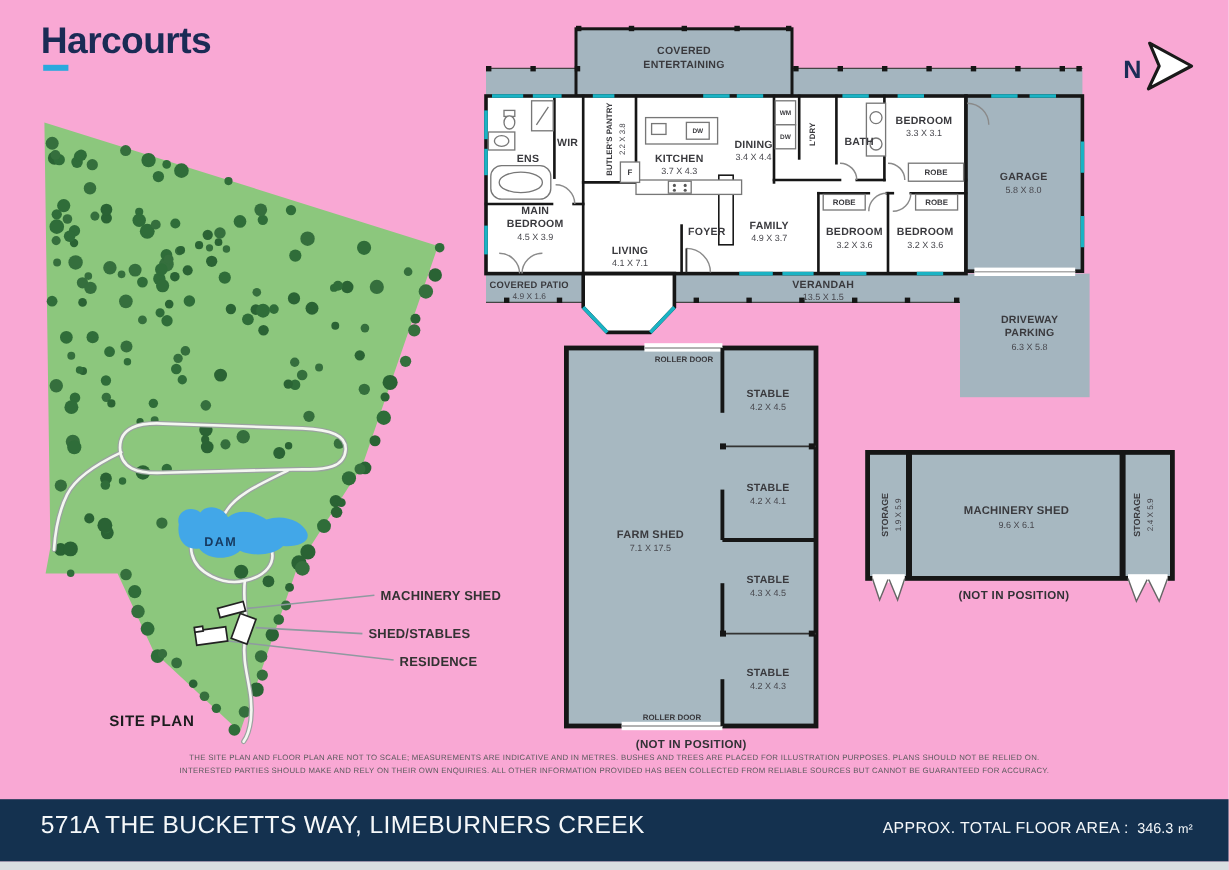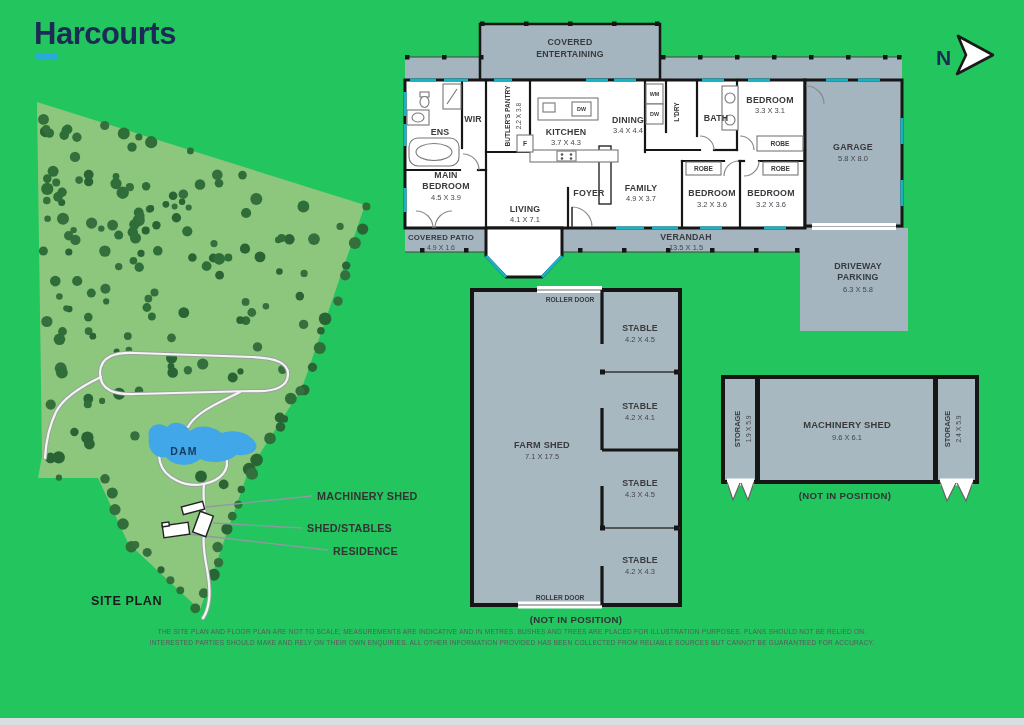--- a/index.html
+++ b/index.html
@@ -3,7 +3,7 @@
 <meta charset="utf-8">
 <style>
   html,body{margin:0;padding:0;background:#ffffff;}
-  .page{position:relative;width:1024px;height:725px;background:#22c55e;overflow:hidden;
+  .page{position:relative;width:1024px;height:725px;background:#f9a8d4;overflow:hidden;
         font-family:"Liberation Sans",sans-serif;}
   svg{position:absolute;left:0;top:0;}
   svg text{font-family:"Liberation Sans",sans-serif;}

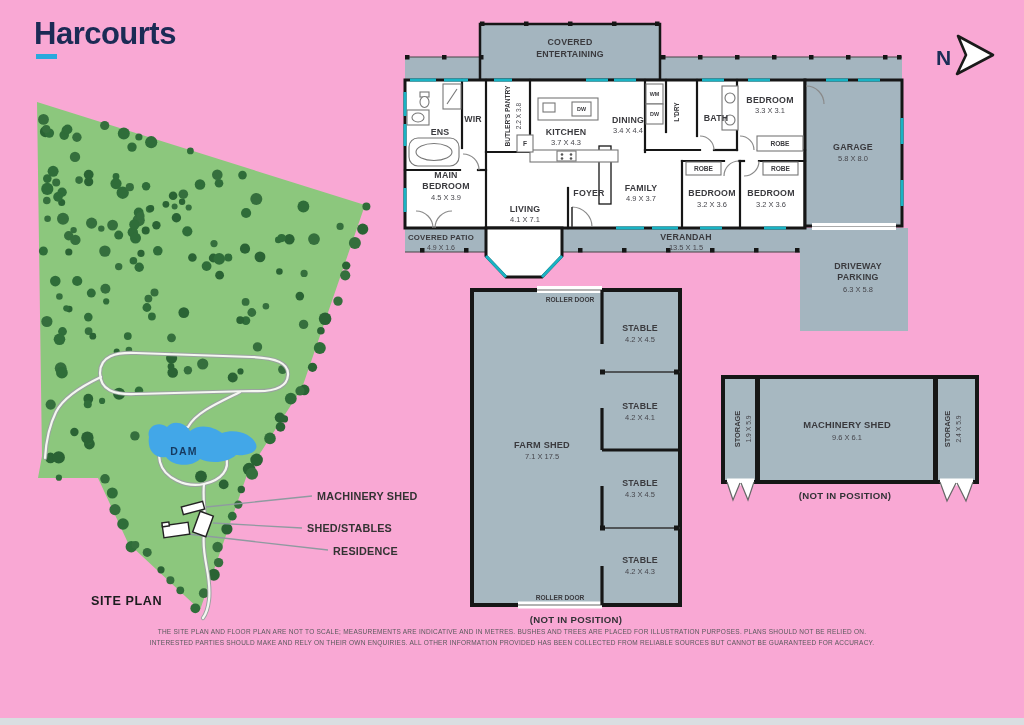--- a/index.html
+++ b/index.html
@@ -525,6 +525,12 @@
     <div>INTERESTED PARTIES SHOULD MAKE AND RELY ON THEIR OWN ENQUIRIES. ALL OTHER INFORMATION PROVIDED HAS BEEN COLLECTED FROM RELIABLE SOURCES BUT CANNOT BE GUARANTEED FOR ACCURACY.</div>
   </div>
 
+  <div class="footer">
+    <div class="addr">571A THE BUCKETTS WAY, LIMEBURNERS CREEK</div>
+    <div class="area">
+      <span class="lbl">APPROX. TOTAL FLOOR AREA :</span><span class="val">346.3</span><span class="unit">m²</span>
+    </div>
+  </div>
   <div class="bottom-strip"></div>
 </div>
 

